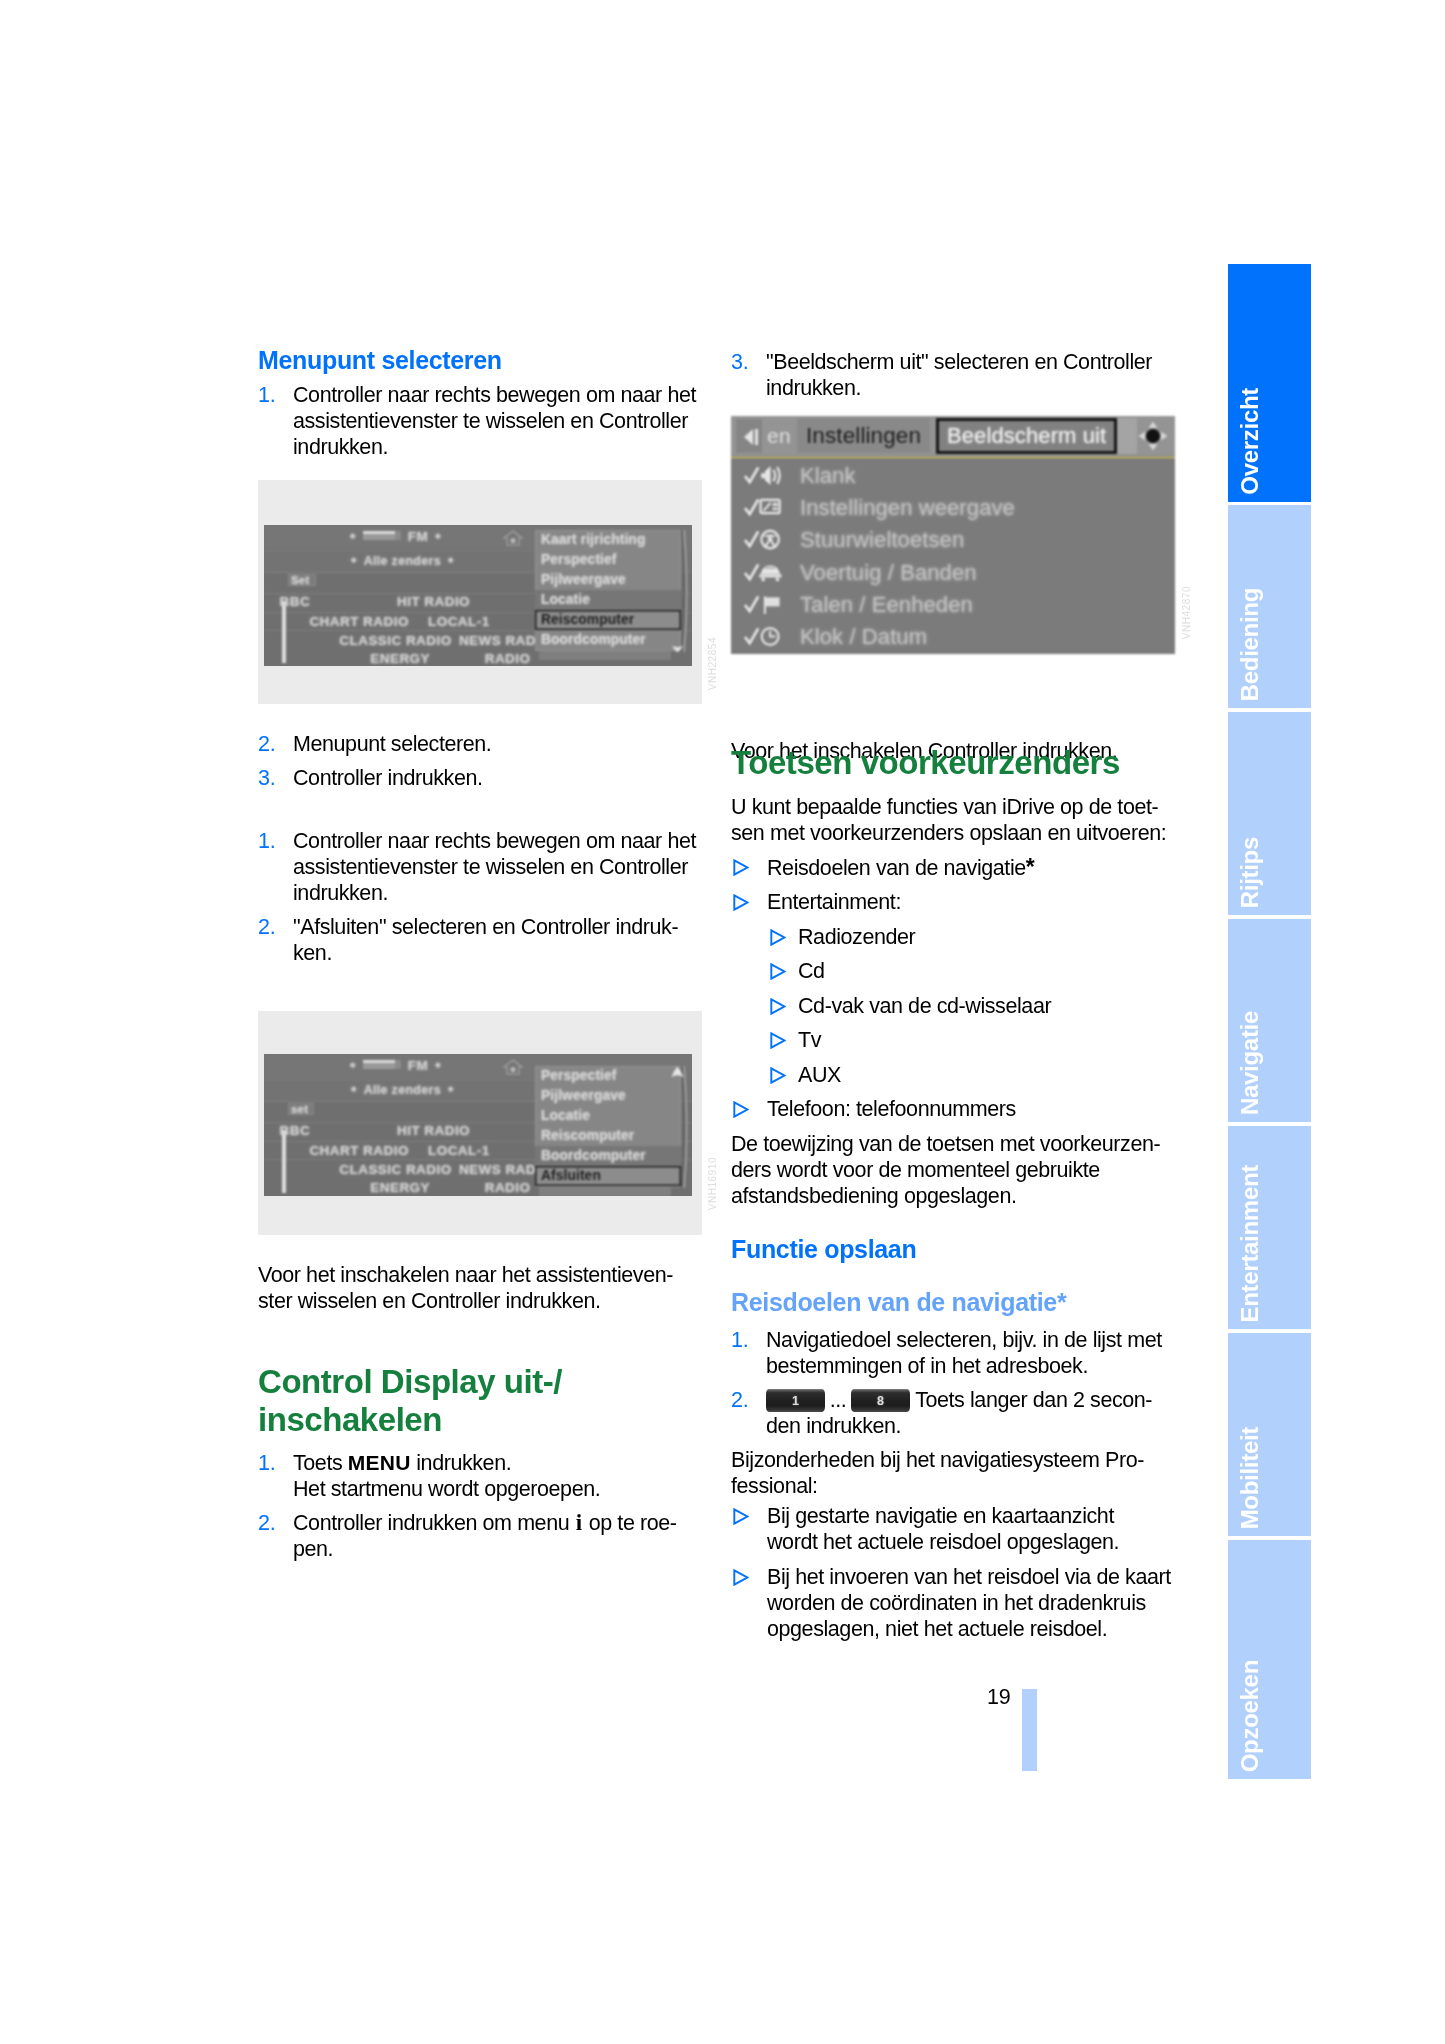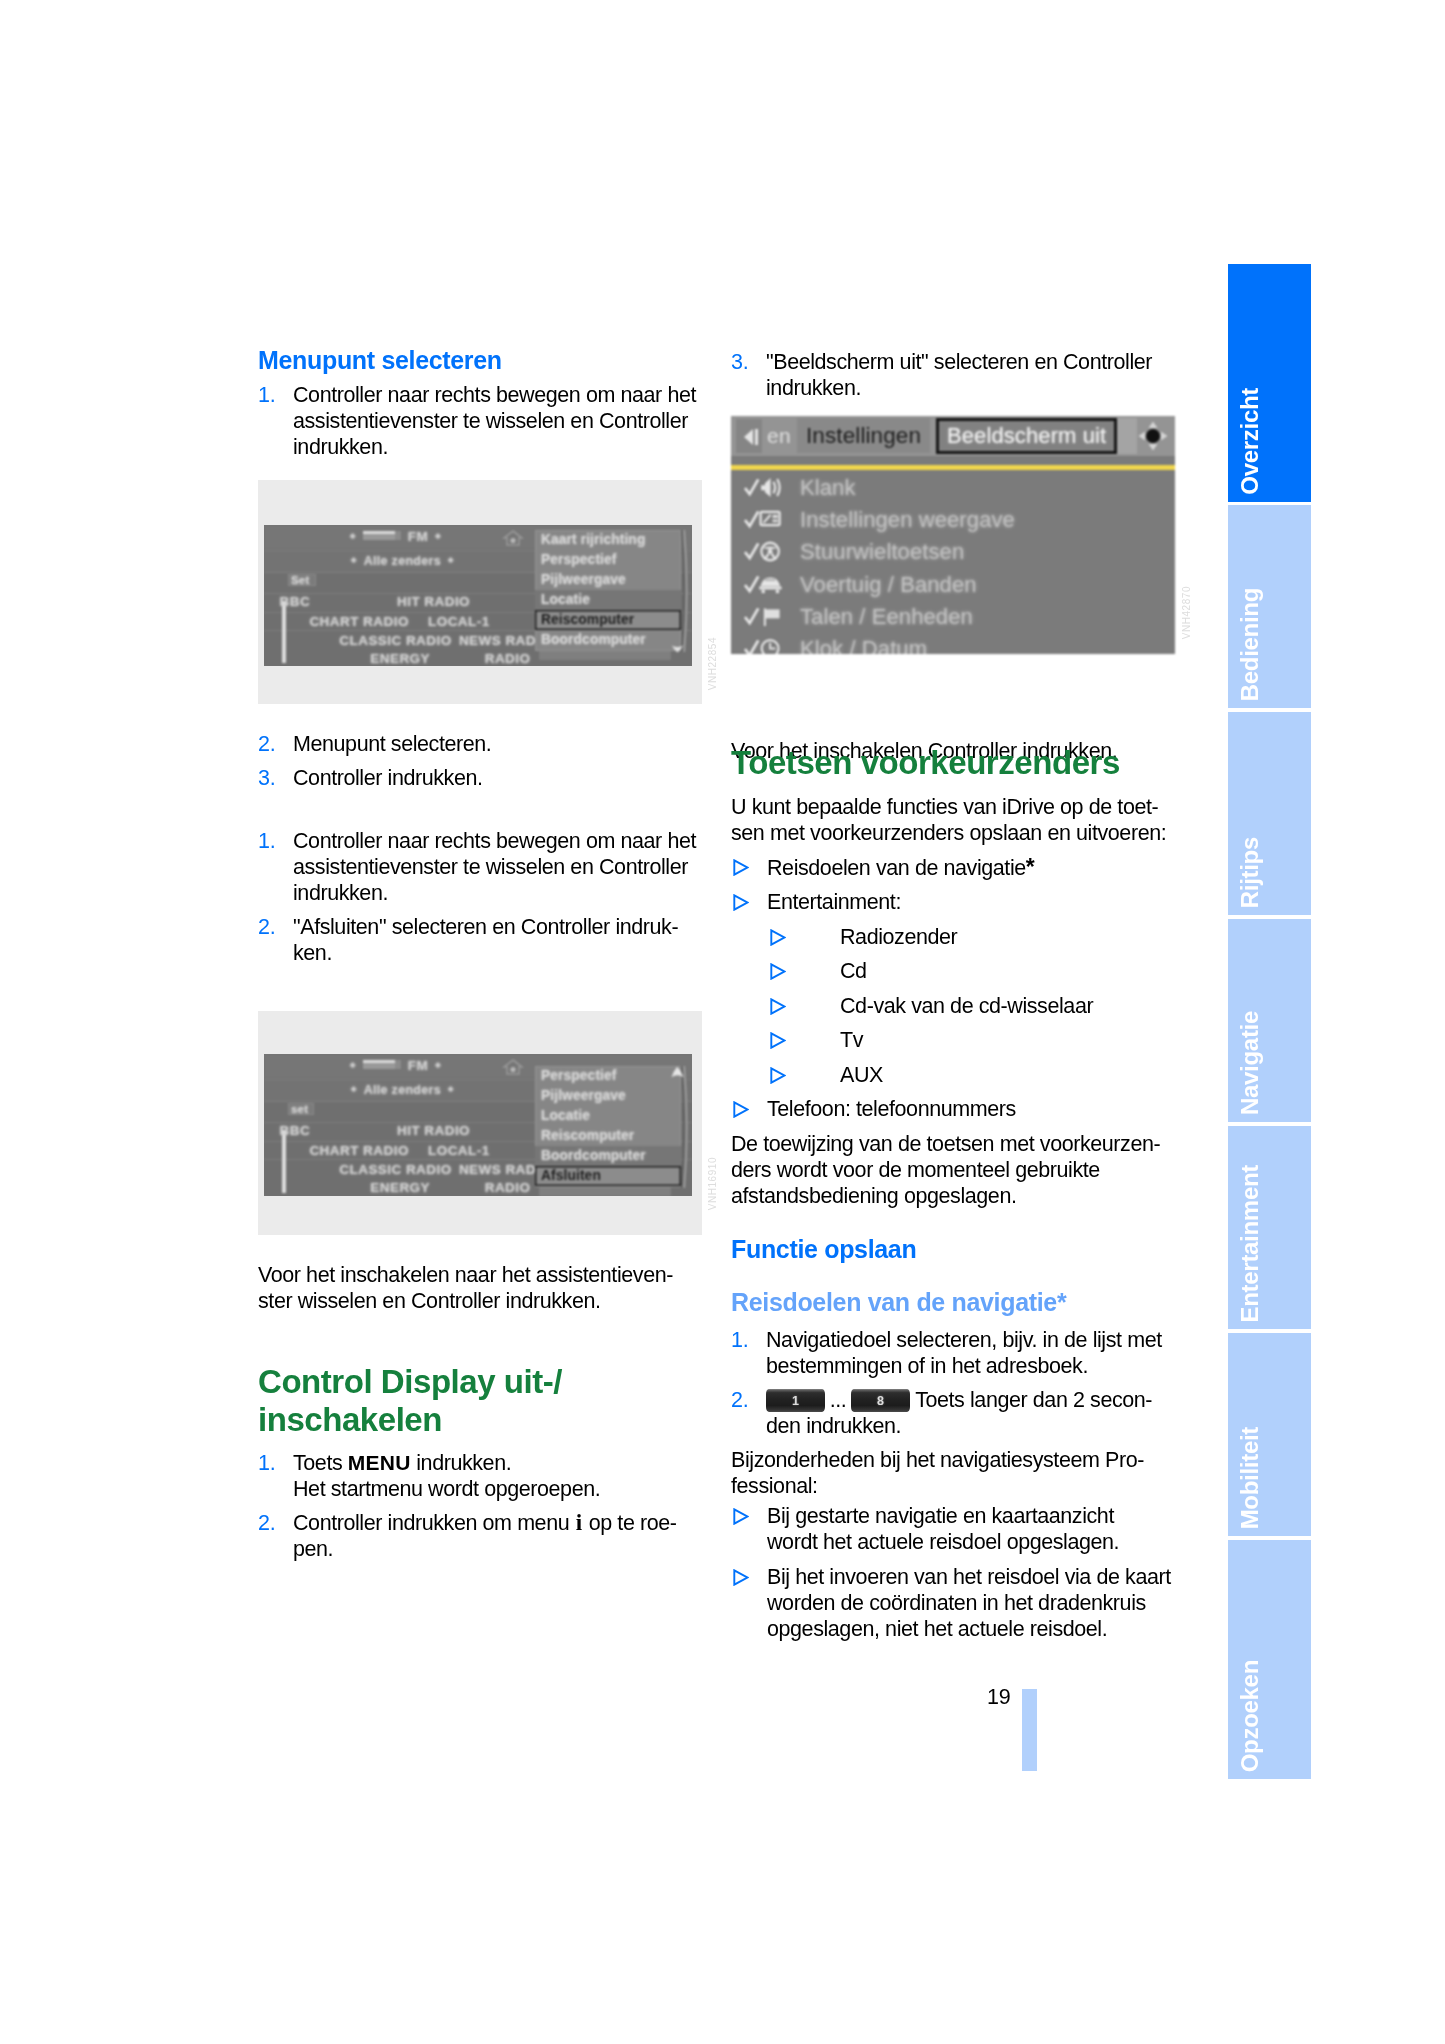--- a/index.html
+++ b/index.html
@@ -84,7 +84,7 @@
   .shead{position:absolute;left:0;right:0;top:0;height:40px;background:#969696;}
   .sgap{position:absolute;top:2px;height:36px;background:#a8a8a8;}
   .sbody{position:absolute;left:0;right:0;top:41px;bottom:0;background:#7a7a7a;
-         border-top:5px solid #fde047;margin-top:8px;}
+         border-top:1px solid #fde047;}
   .sback{position:absolute;left:5px;top:3px;width:26px;height:34px;background:#868686;}
   .slang{position:absolute;left:31px;top:3px;width:34px;height:34px;
          color:#e4e4e4;font-size:21px;line-height:34px;text-align:center;letter-spacing:.2px;

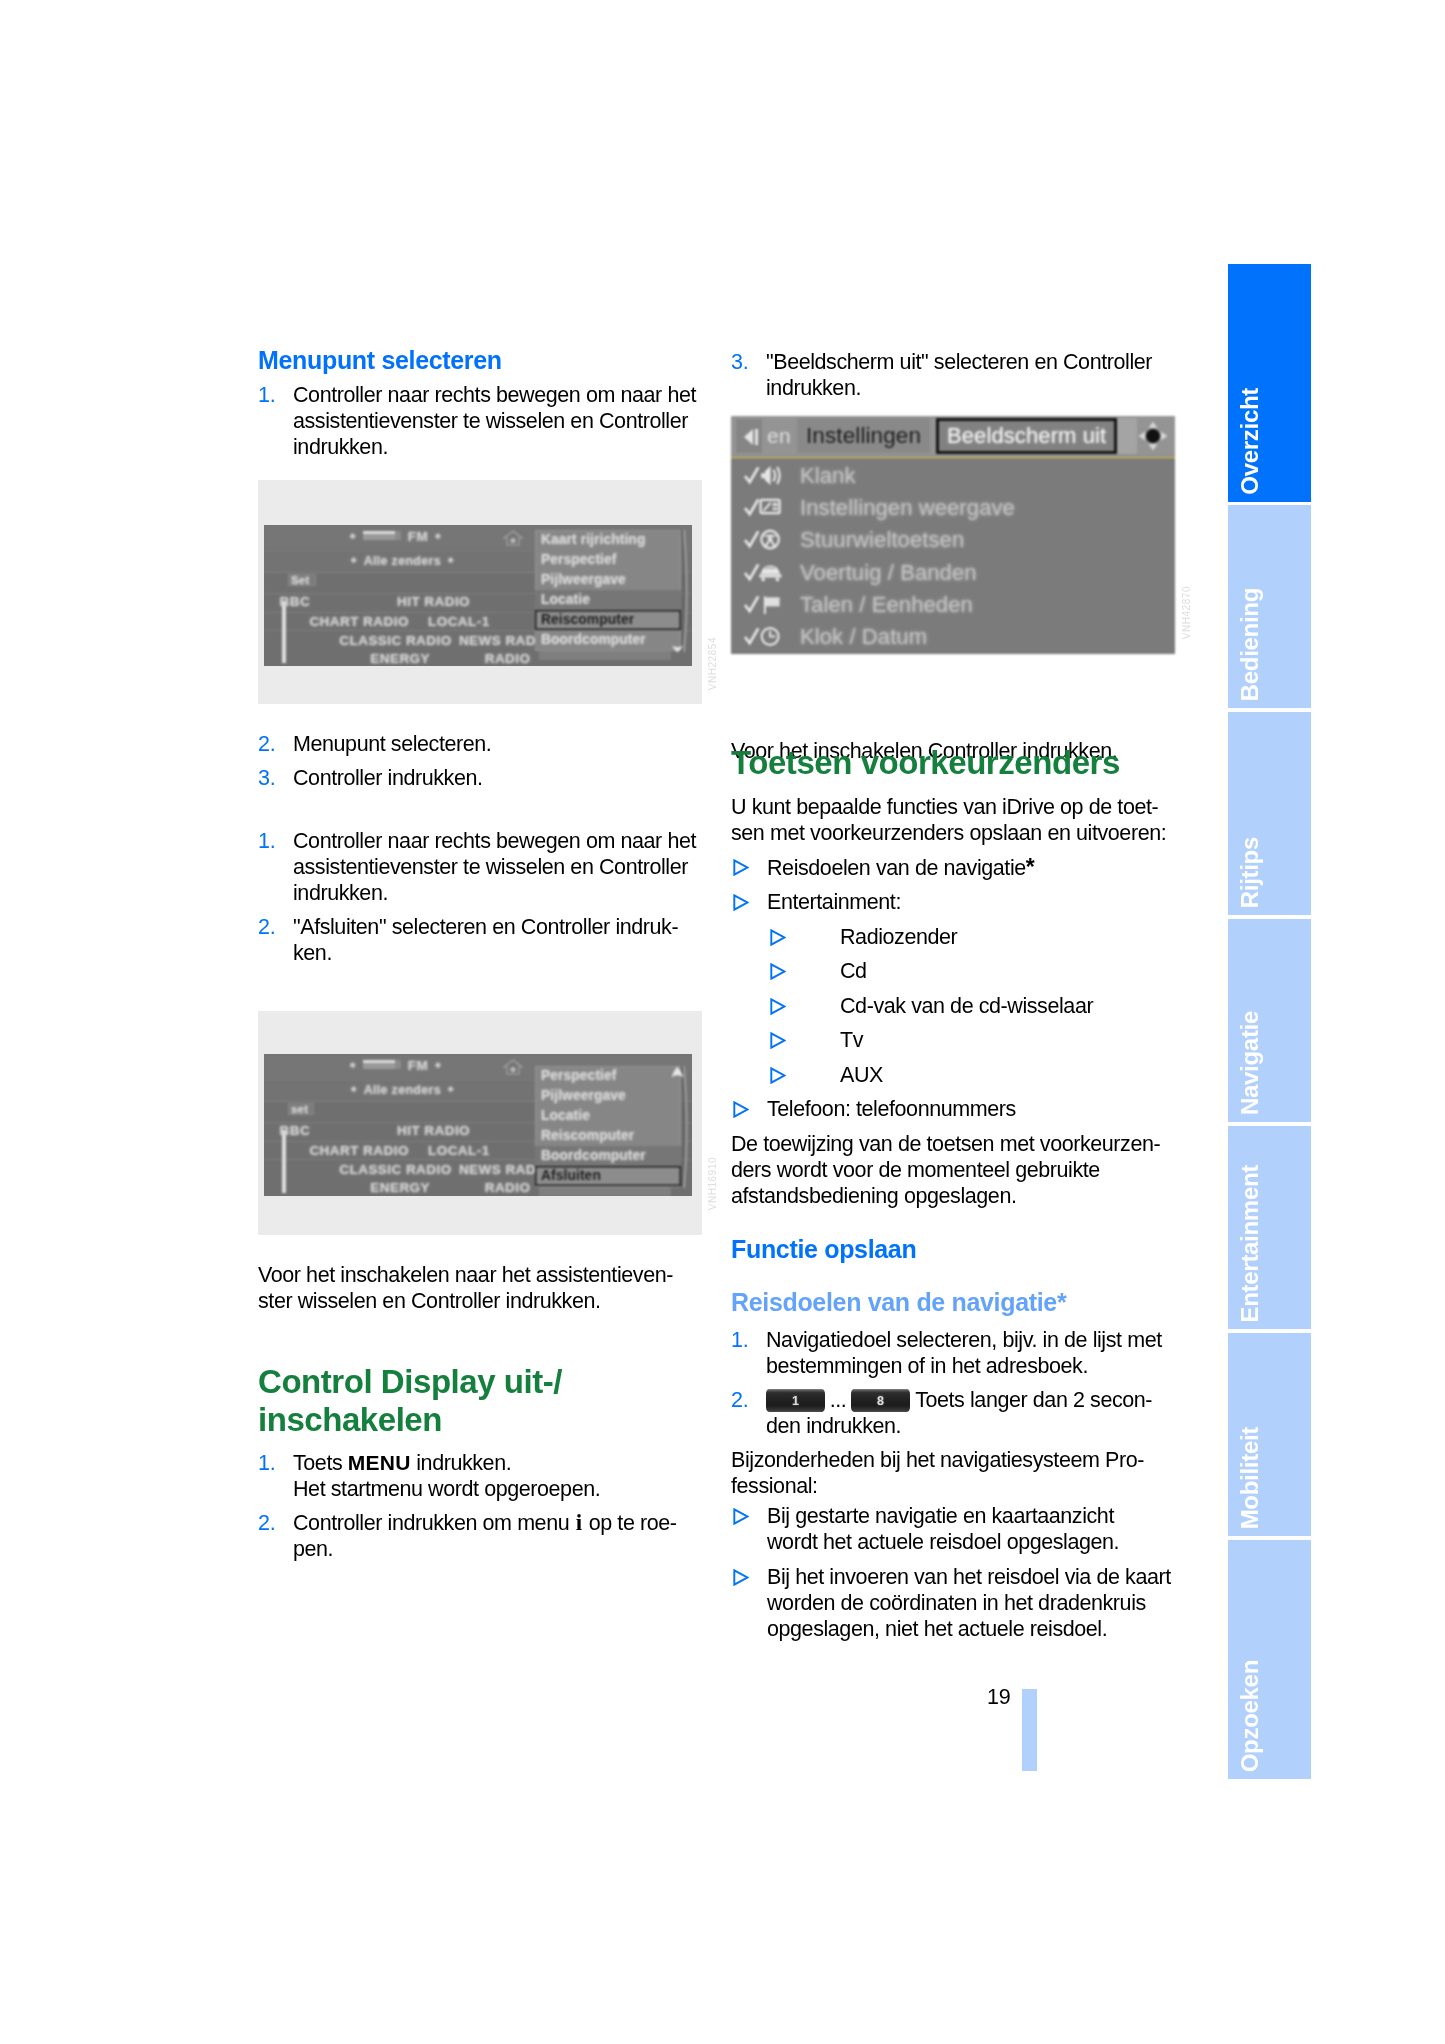--- a/index.html
+++ b/index.html
@@ -24,7 +24,7 @@
   .bul .b{flex:none;font-size:21.5px;line-height:26px;color:#0072fb;}
   .bul .t{font-size:21.5px;line-height:26px;color:#000;letter-spacing:-0.42px;flex:1;}
   .bul1 .b{width:36px;}
-  .bul2{padding-left:37px;gap:42px;}
+  .bul2{padding-left:37px;}
   .bul2 .b{width:30px;}
   .tri{display:block;width:16px;height:17px;margin-top:5px;margin-left:2px;}
   .tri polygon{fill:none;stroke:#0072fb;stroke-width:1.9;stroke-linejoin:miter;}

